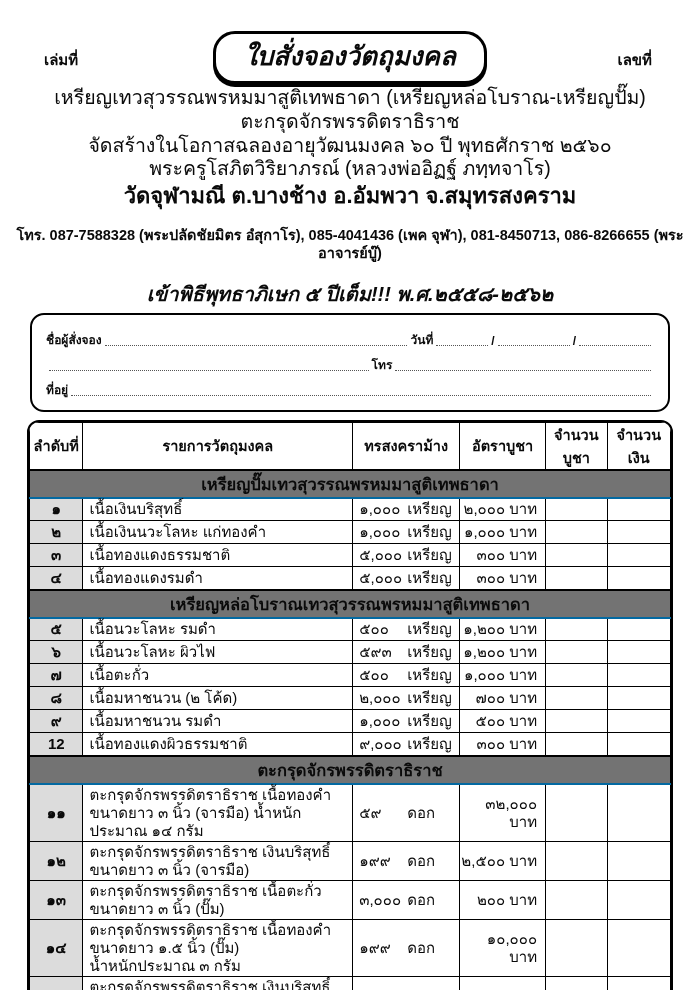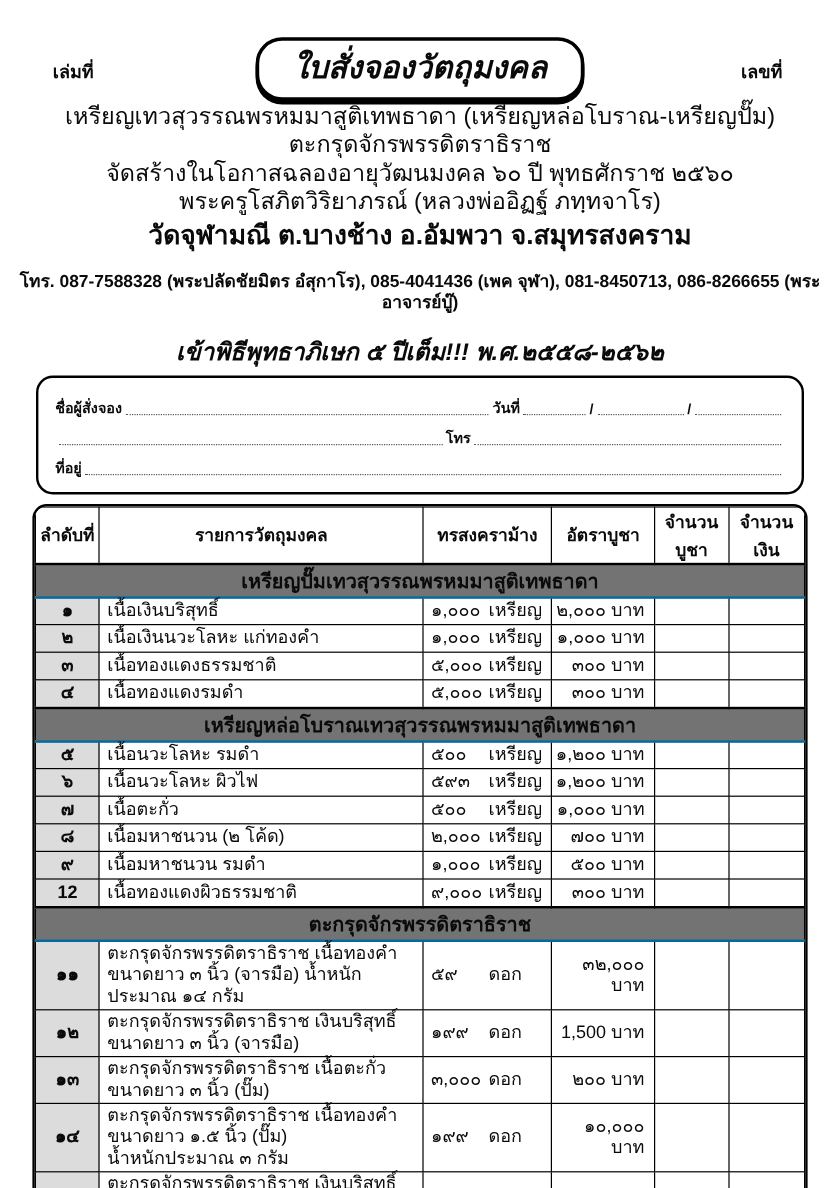--- a/index.html
+++ b/index.html
@@ -300,7 +300,7 @@
               <span class="u">ดอก</span>
             </div>
           </td>
-          <td class="c-price">1,500 บาท</td>
+          <td class="c-price">๒,๕๐๐ บาท</td>
           <td class="c-order"></td>
           <td class="c-amount"></td>
         </tr>

